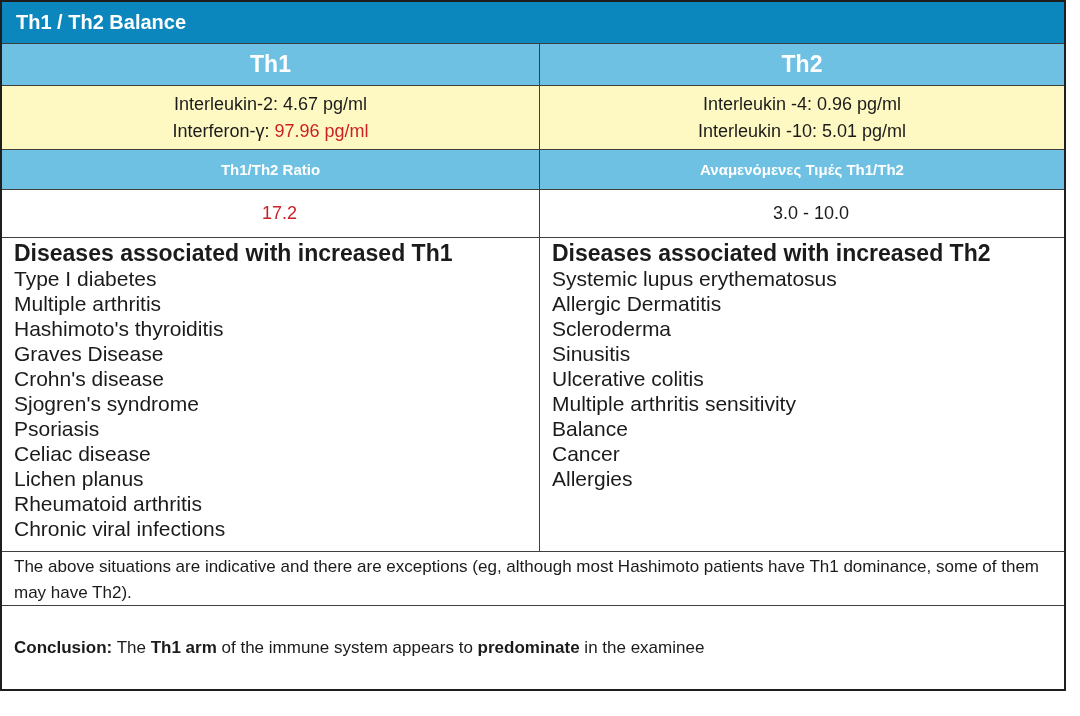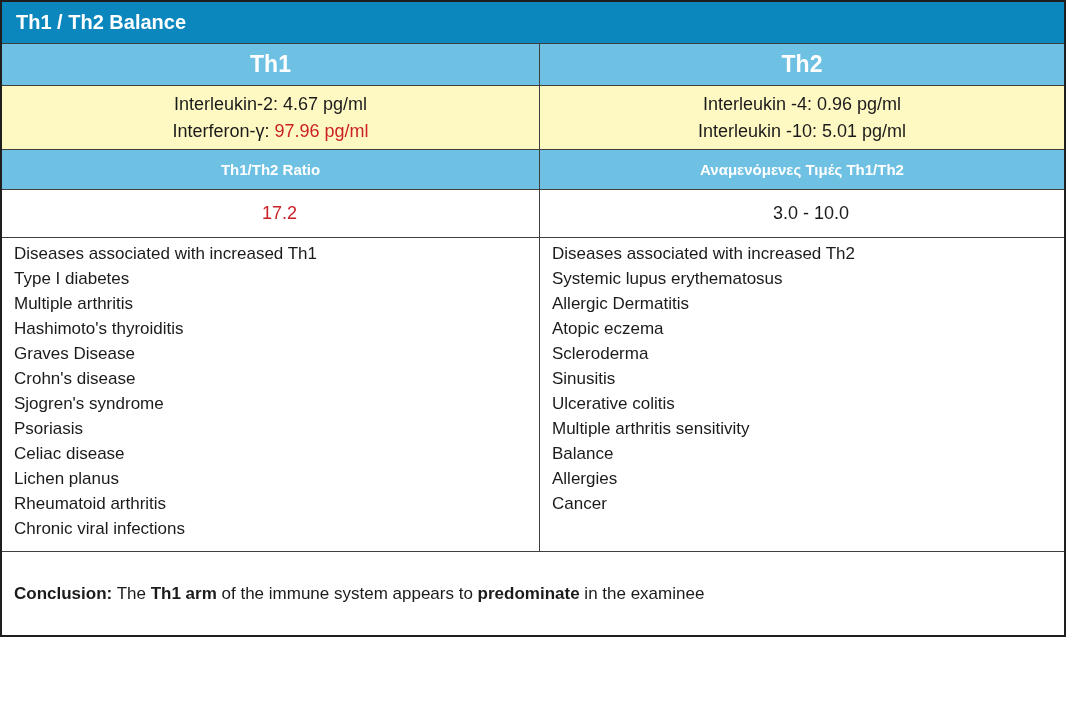--- a/index.html
+++ b/index.html
@@ -75,7 +75,7 @@
 
   .row-diseases { height: 314px; background: #ffffff; }
   .row-diseases .cell { padding: 3px 12px; }
-  .disease-heading { font-weight: normal; font-size: 17px; line-height: 25px; }
+  .disease-heading { font-weight: bold; font-size: 23px; line-height: 25px; }
   .disease-list { list-style: none; }
   .disease-list li { font-size: 17px; line-height: 25px; }
 

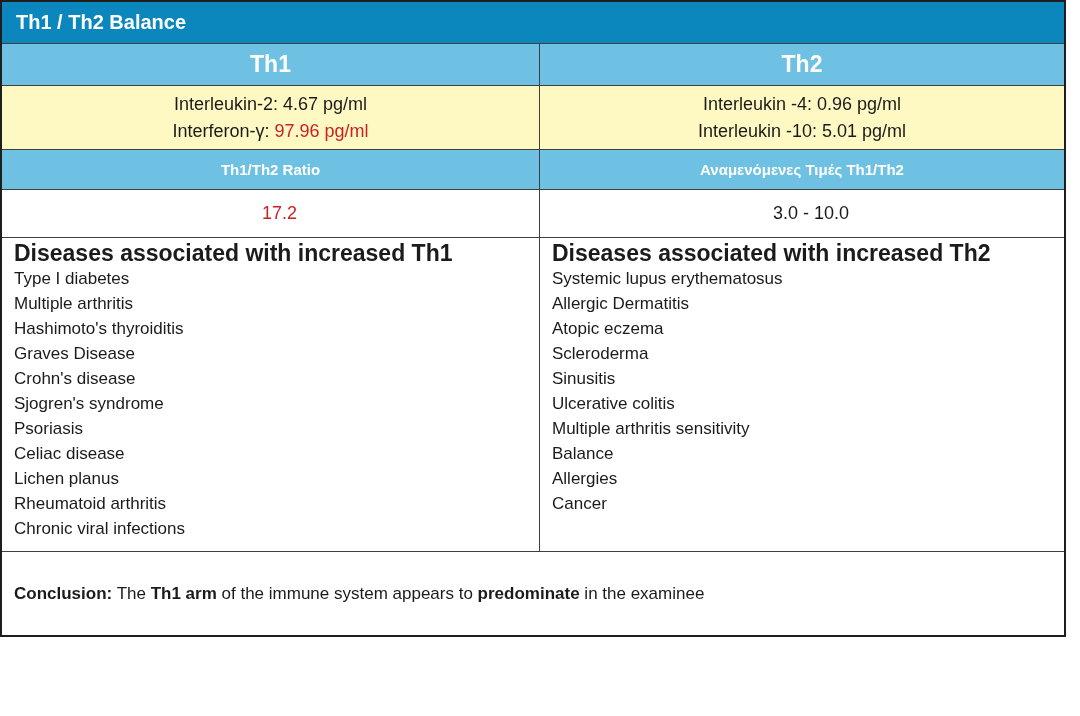--- a/index.html
+++ b/index.html
@@ -77,7 +77,7 @@
   .row-diseases .cell { padding: 3px 12px; }
   .disease-heading { font-weight: bold; font-size: 23px; line-height: 25px; }
   .disease-list { list-style: none; }
-  .disease-list li { font-size: 17px; line-height: 25px; }
+  .disease-list li { font-size: 21px; line-height: 25px; }
 
   .row-note { height: 54px; background: #ffffff; padding: 2px 12px; }
   .row-note .note-text { font-size: 17px; line-height: 26px; }

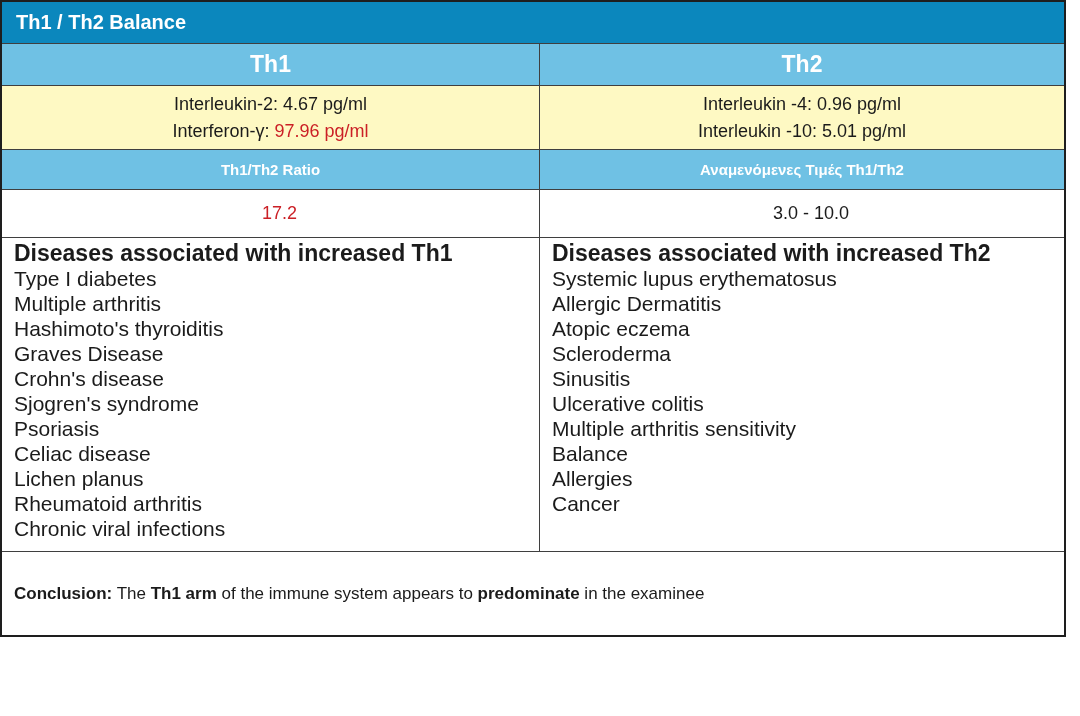--- a/index.html
+++ b/index.html
@@ -163,7 +163,6 @@
       <ul class="disease-list">
         <li>Systemic lupus erythematosus</li>
         <li>Allergic Dermatitis</li>
-        <li>Atopic eczema</li>
         <li>Scleroderma</li>
         <li>Sinusitis</li>
         <li>Ulcerative colitis</li>

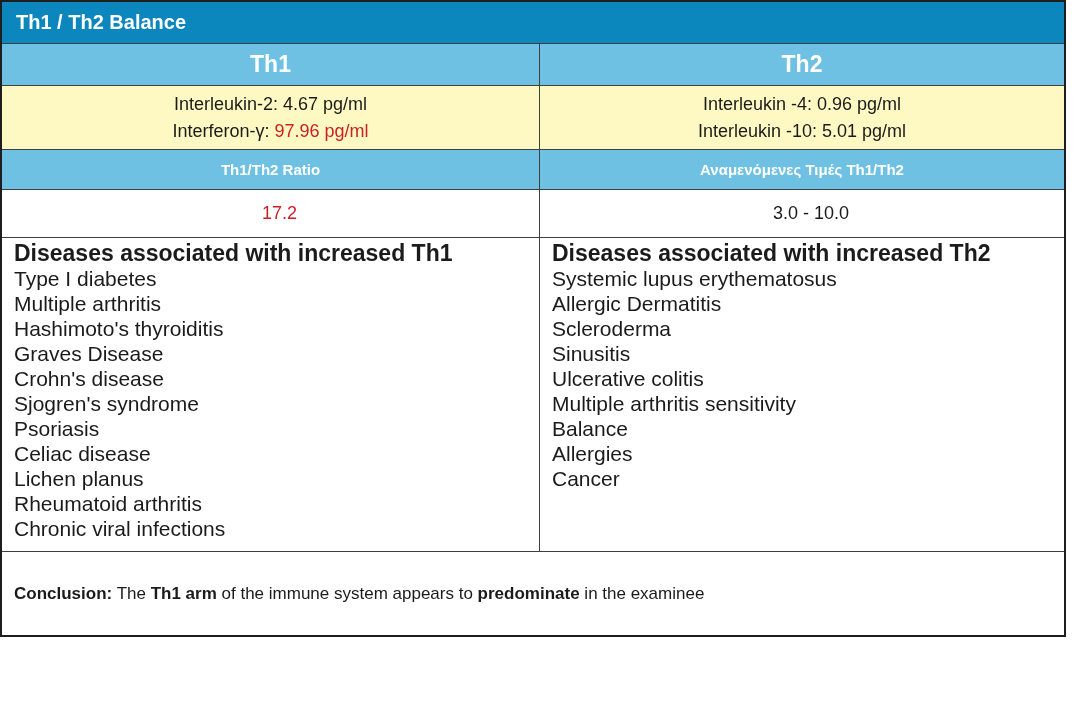--- a/index.html
+++ b/index.html
@@ -168,8 +168,8 @@
         <li>Ulcerative colitis</li>
         <li>Multiple arthritis sensitivity</li>
         <li>Balance</li>
+        <li>Cancer</li>
         <li>Allergies</li>
-        <li>Cancer</li>
       </ul>
     </div>
   </div>

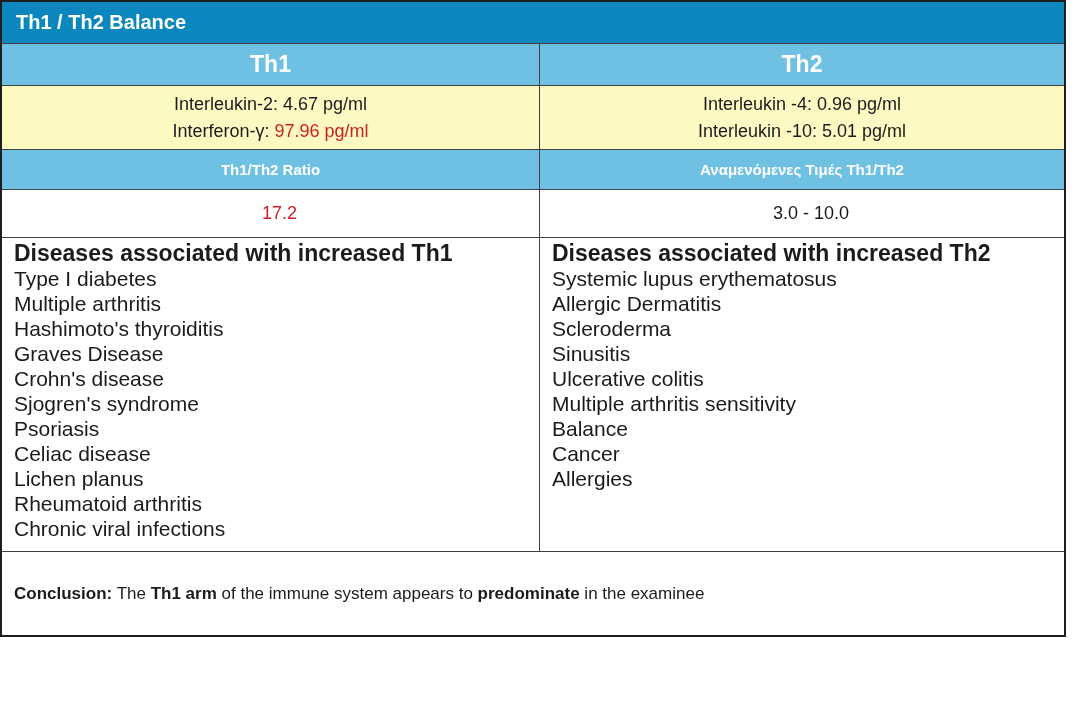--- a/index.html
+++ b/index.html
@@ -174,6 +174,9 @@
     </div>
   </div>
 
+  <div class="row row-note">
+    <div class="note-text">The above situations are indicative and there are exceptions (eg, although most Hashimoto patients have Th1 dominance, some of them may have Th2).</div>
+  </div>
 
   <div class="row row-conclusion">
     <div class="conclusion-text"><span class="bold">Conclusion:</span><span> The </span><span class="bold">Th1 arm</span><span> of the immune system appears to </span><span class="bold">predominate</span><span> in the examinee</span></div>

